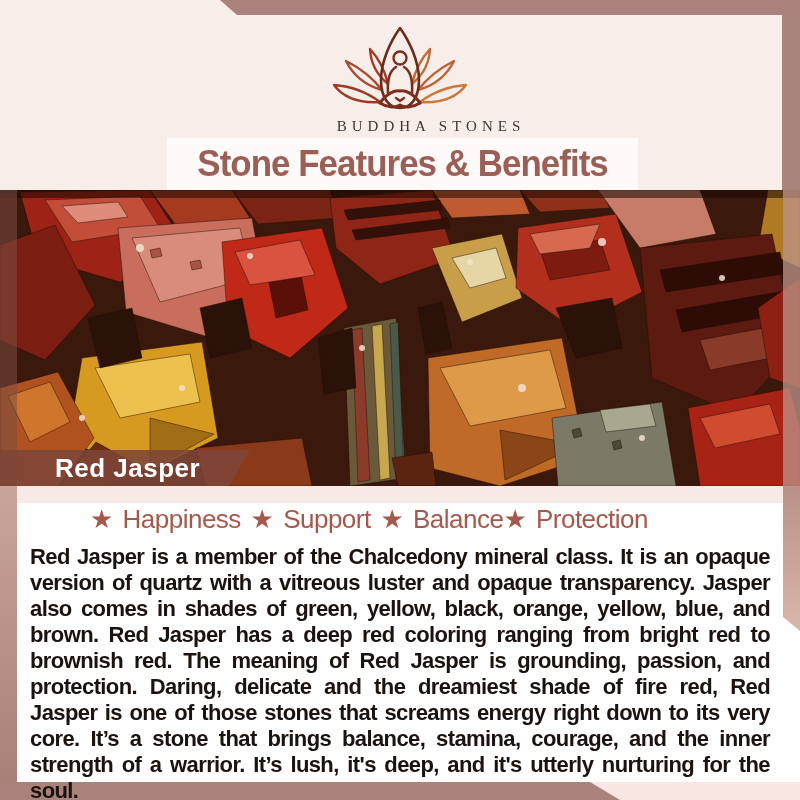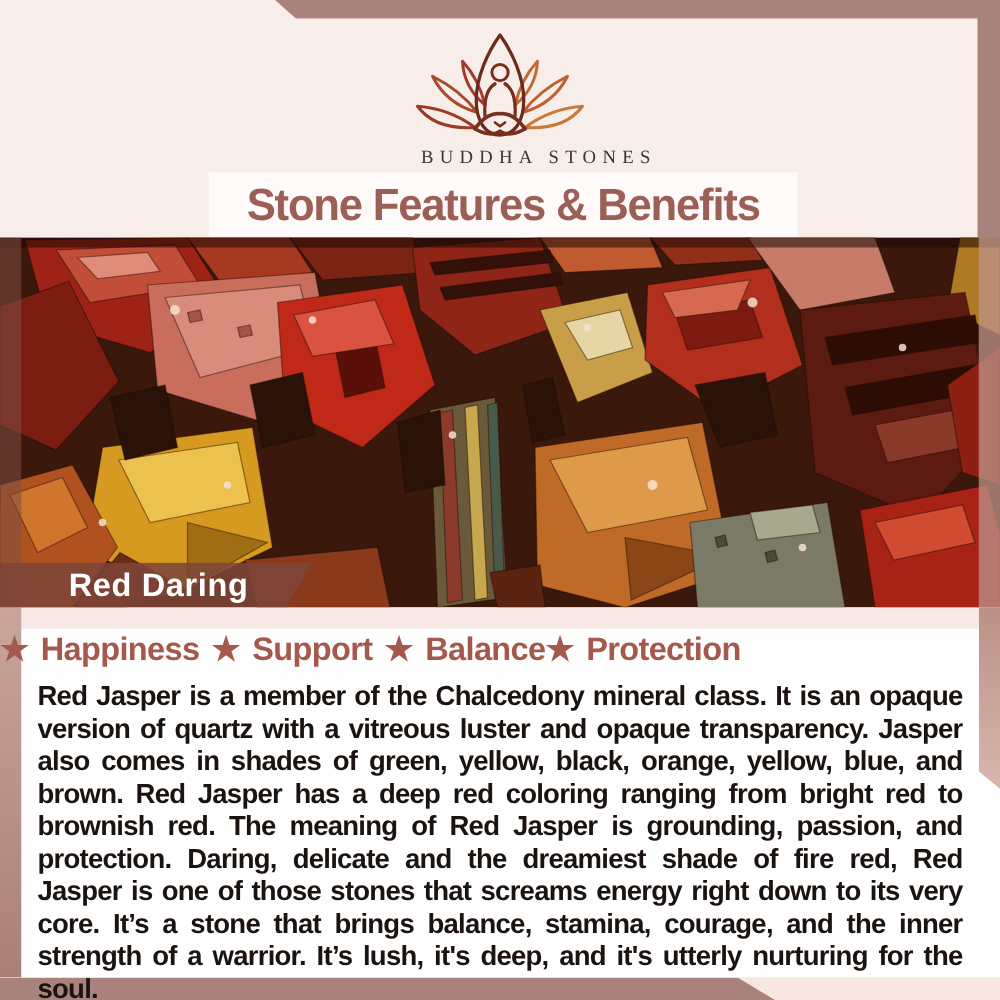--- a/index.html
+++ b/index.html
@@ -199,7 +199,7 @@
   <div class="abs bottom-bar"></div>
 
   <div class="abs label-bar">
-    <div class="label-text">Red Daring</div>
+    <div class="label-text">Red Jasper</div>
   </div>
 
   <div class="abs benefits-line">★ Happiness ★ Support ★ Balance★ Protection</div>

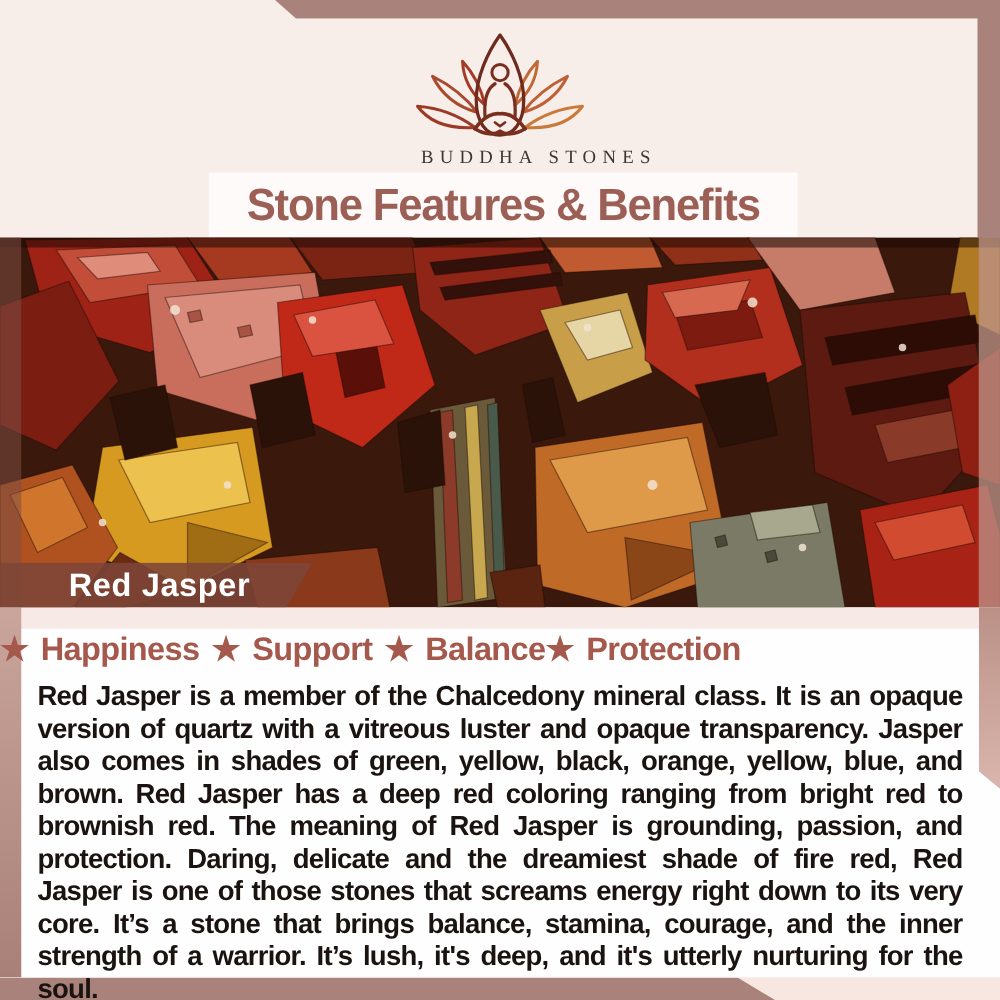--- a/index.html
+++ b/index.html
@@ -52,8 +52,8 @@
   
   .pale-band{left:0;top:486px;width:800px;height:18px;background:#f7e9e5;}
   .content{left:0;top:503px;width:800px;height:279px;background:#fefefe;}
-  .benefits-line{left:0;top:504px;width:648px;text-align:left;
-      font-size:26px;font-weight:700;letter-spacing:-0.5px;word-spacing:3px;
+  .benefits-line{left:0;top:504px;width:648px;text-align:right;
+      font-size:26px;font-weight:400;letter-spacing:-0.5px;word-spacing:3px;
       color:#a5584c;}
   .description{left:30px;top:544px;width:740px;height:238px;
       font-size:22px;line-height:26px;font-weight:700;color:#1a130f;

